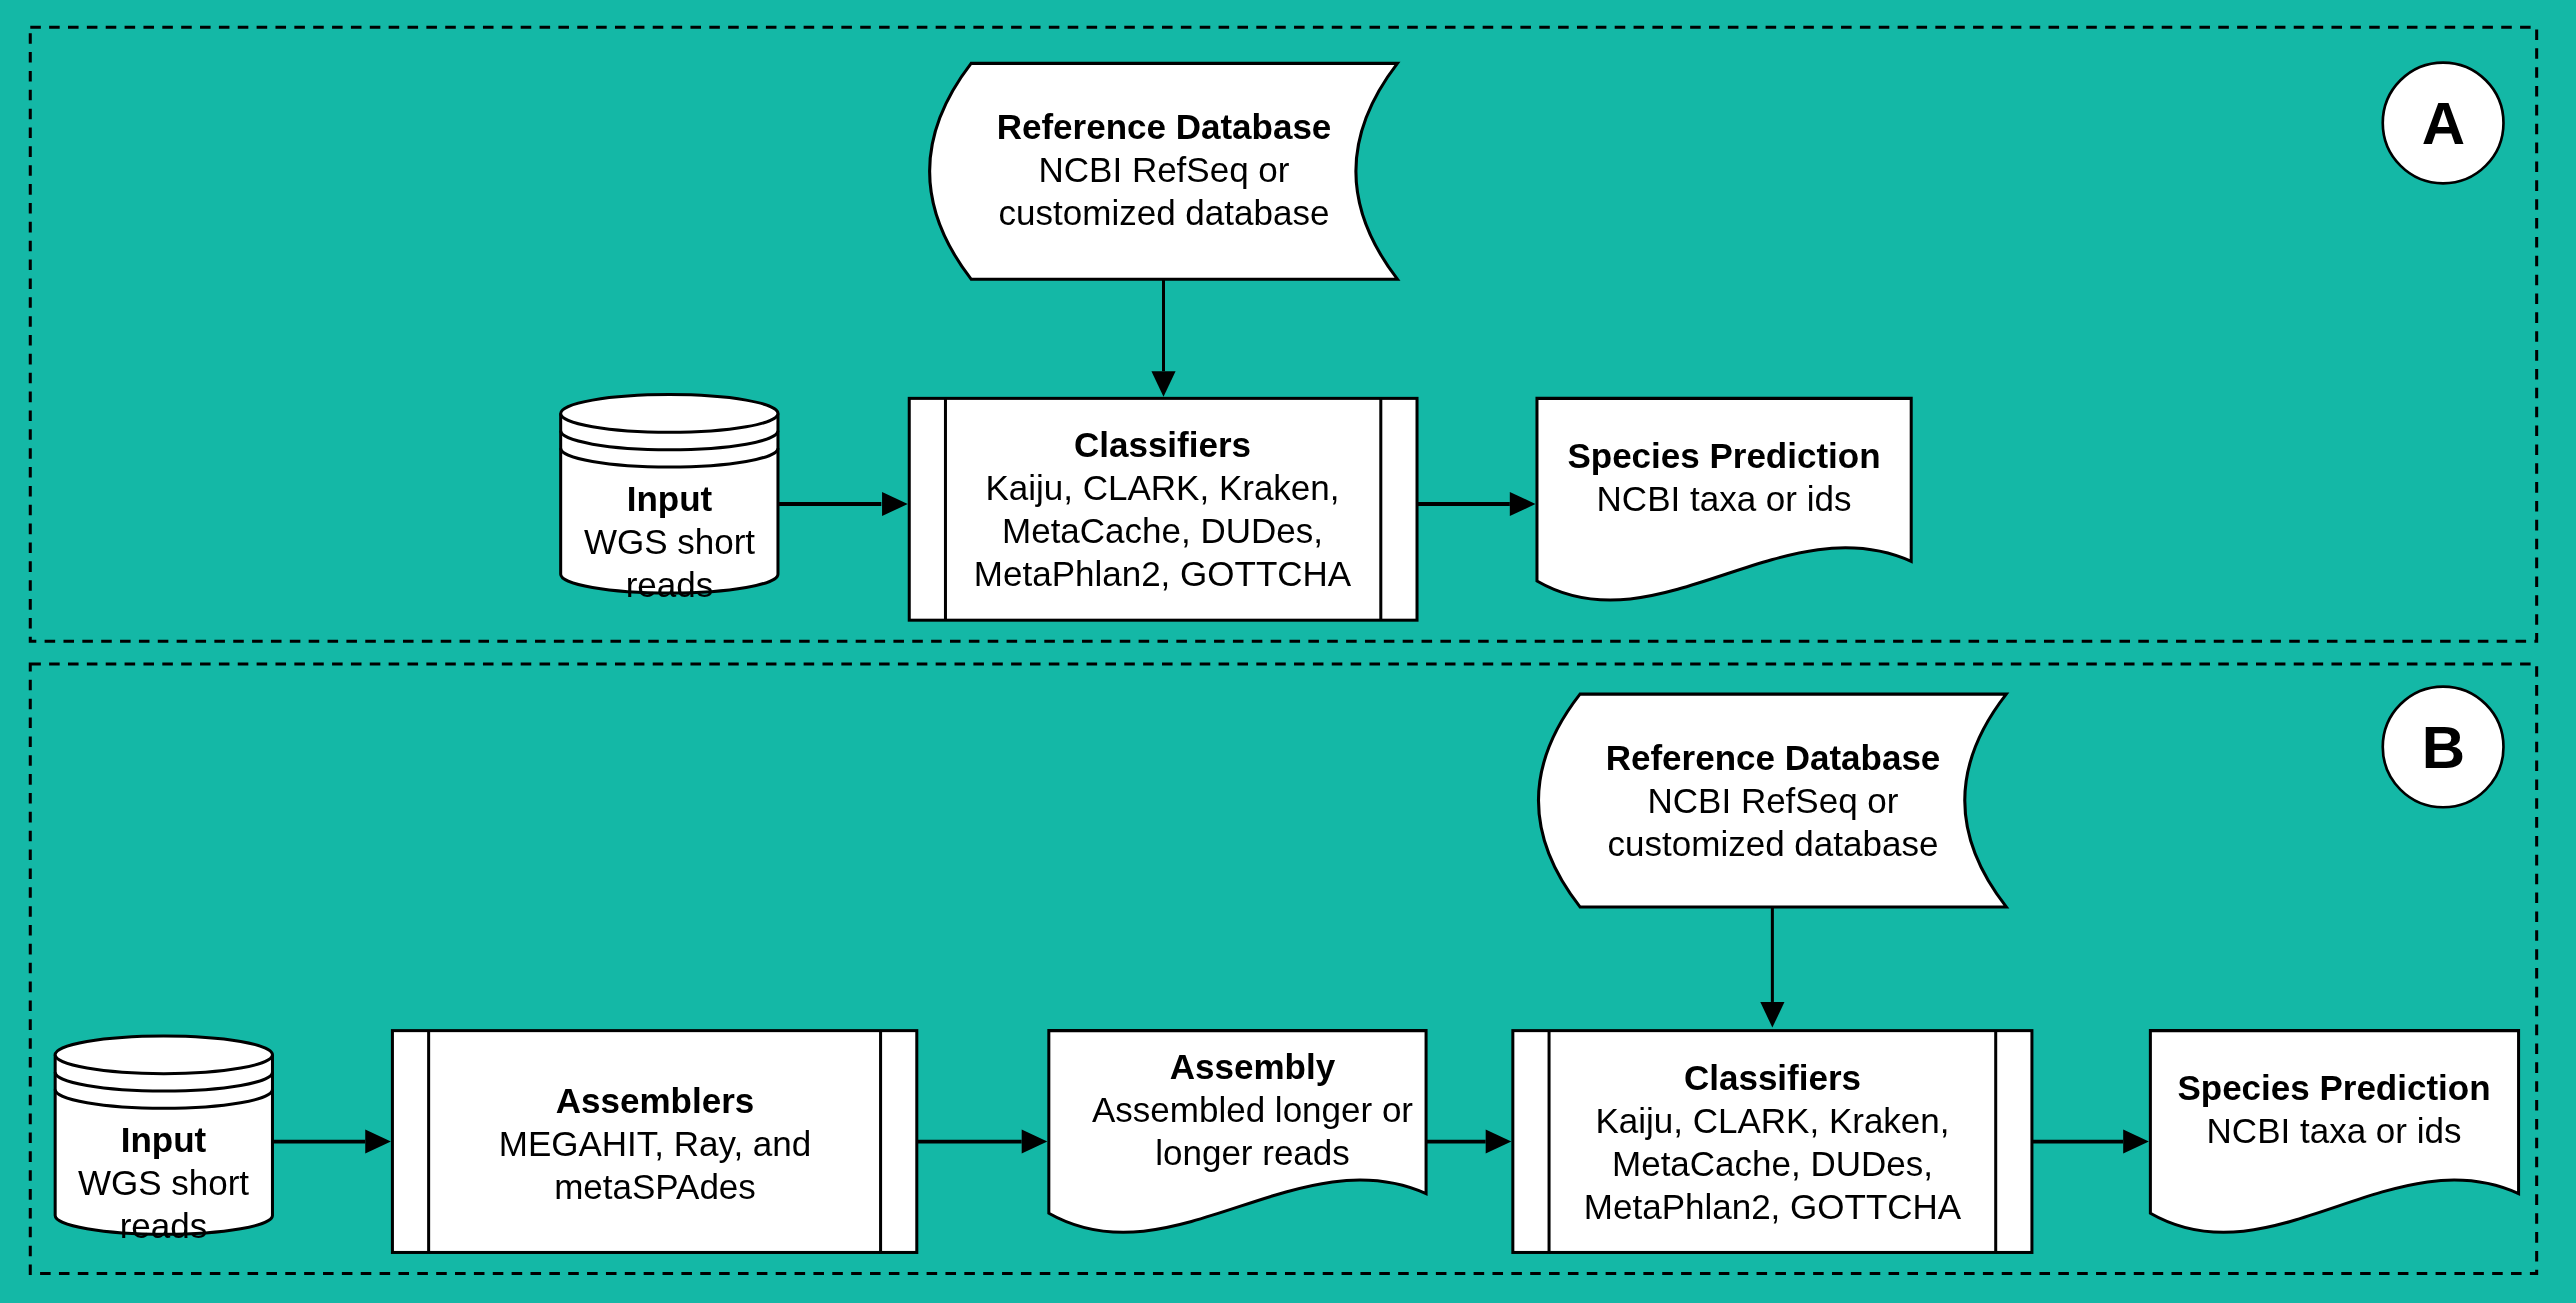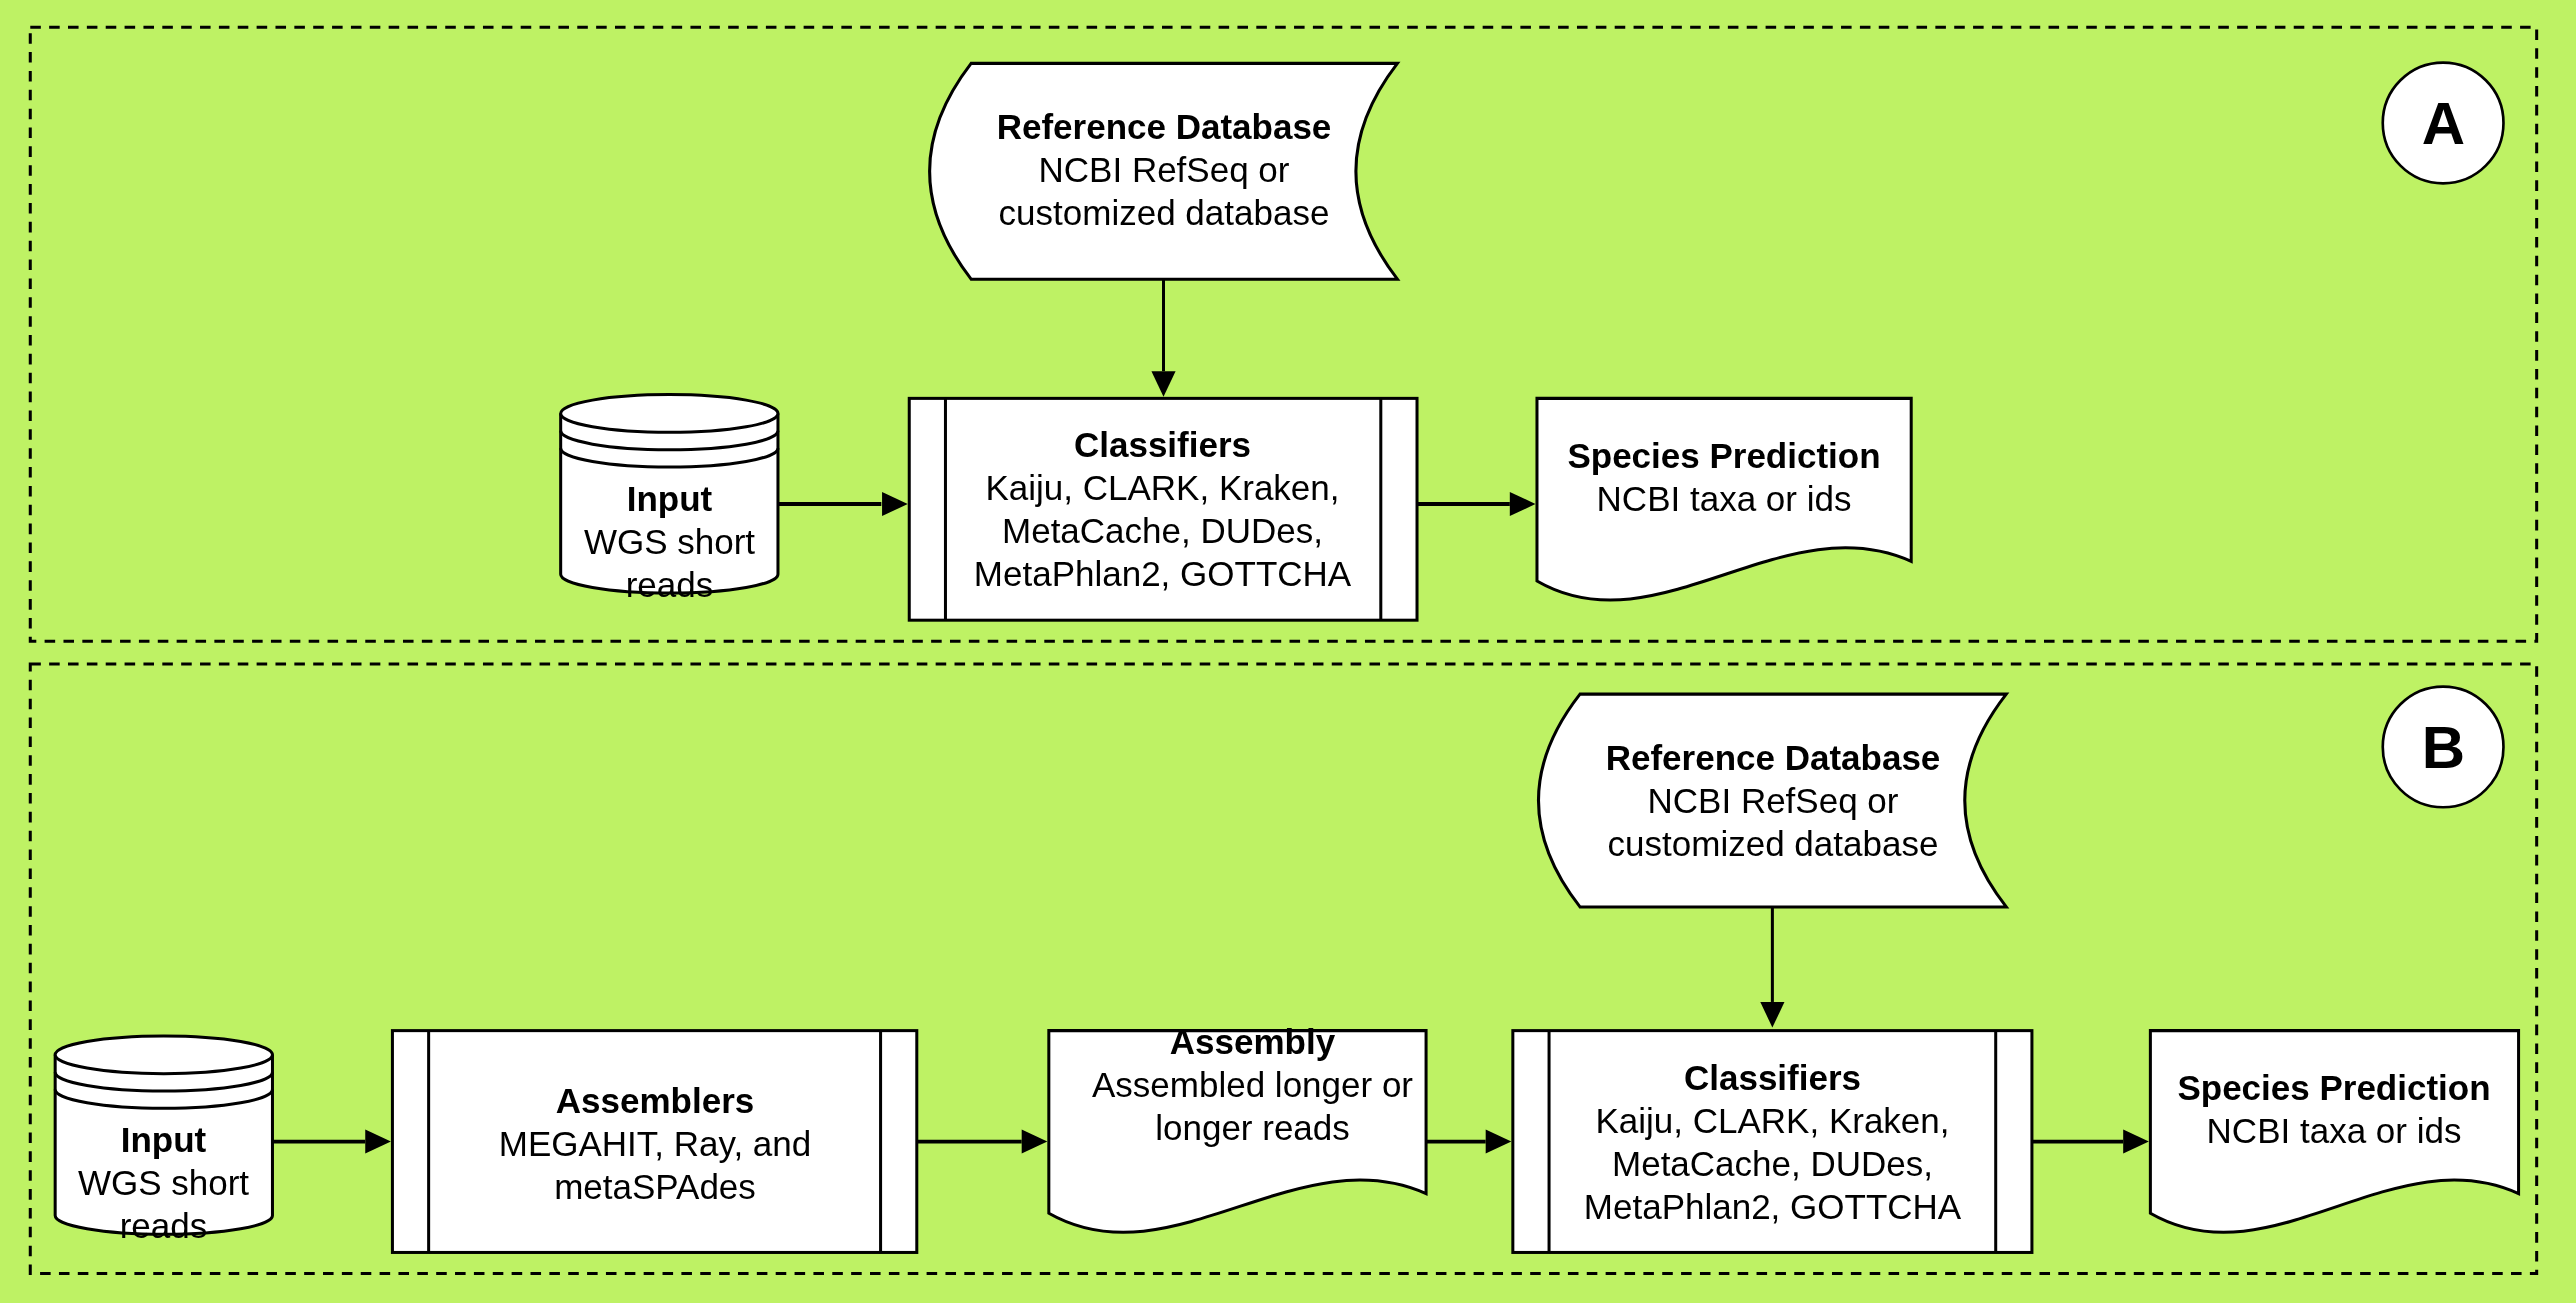--- a/index.html
+++ b/index.html
@@ -4,7 +4,7 @@
 <style>
   html,body{margin:0;padding:0;background:#ffffff;}
   .canvas{
-    position:relative;width:2576px;height:1303px;background:#bef264;
+    position:relative;width:2576px;height:1303px;background:#14b8a6;
     font-family:"Liberation Sans","DejaVu Sans",sans-serif;color:#000;
     overflow:hidden;
   }

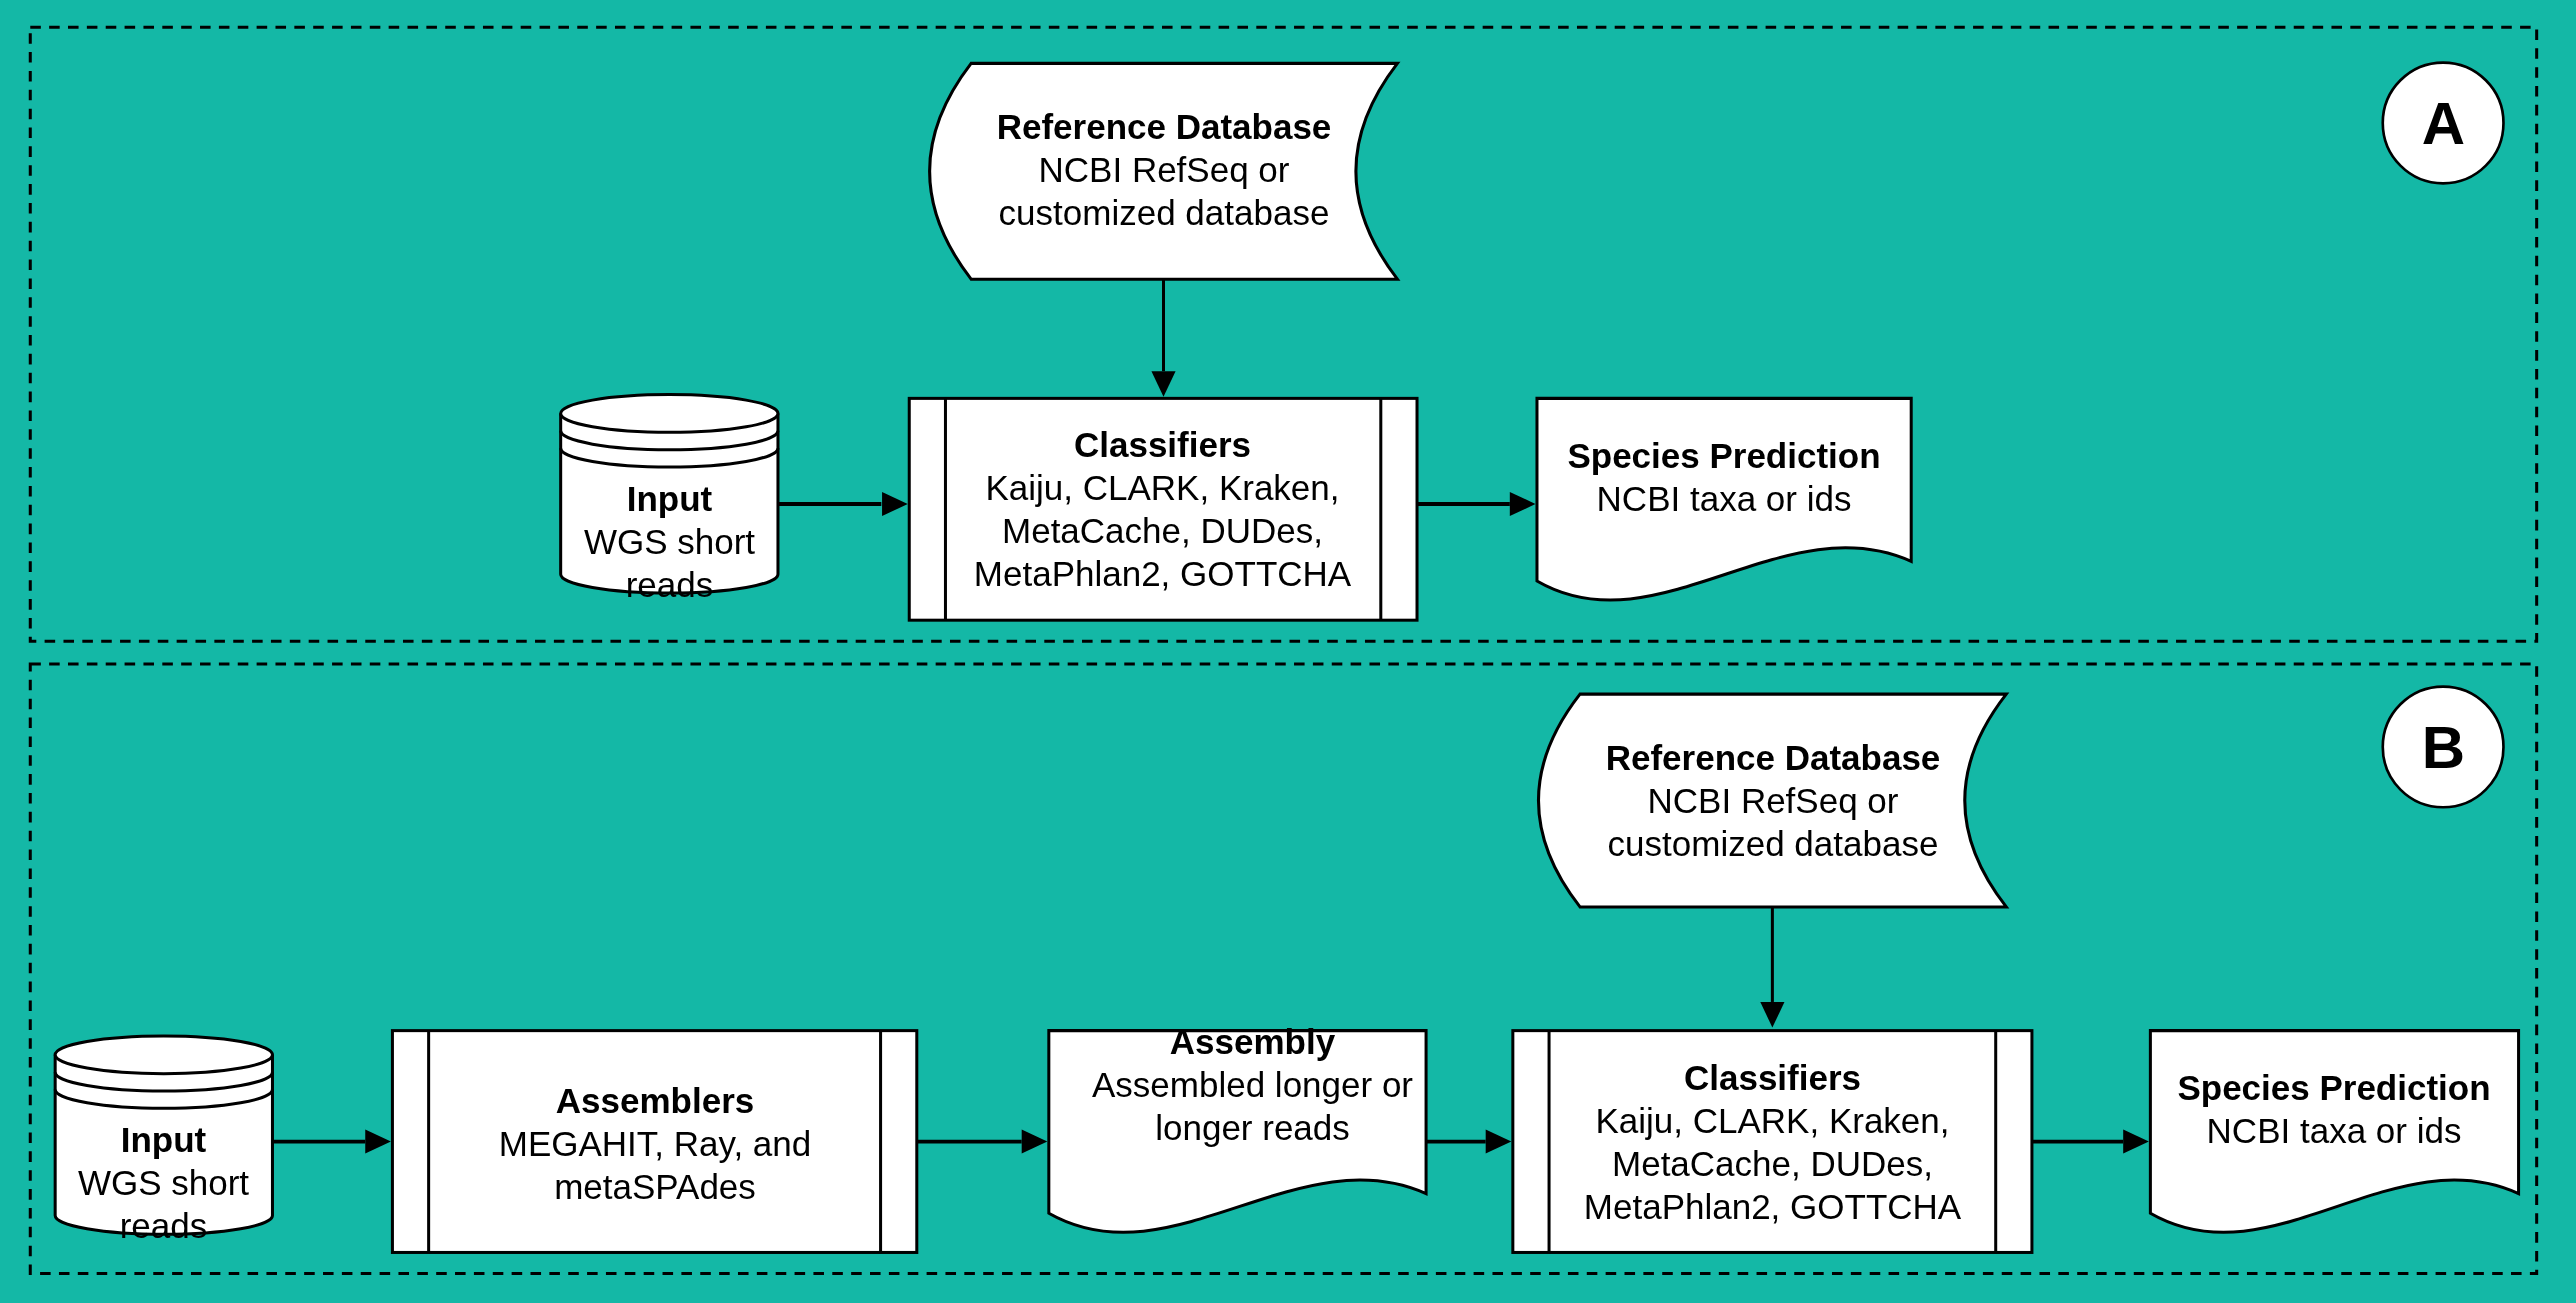--- a/index.html
+++ b/index.html
@@ -122,7 +122,7 @@
     <span>metaSPAdes</span>
   </div>
 
-  <div class="lbl" style="left:1049px;top:1020px;width:407px;">
+  <div class="lbl" style="left:1049px;top:1045px;width:407px;">
     <span class="t">Assembly</span>
     <span>Assembled longer or</span>
     <span>longer reads</span>

